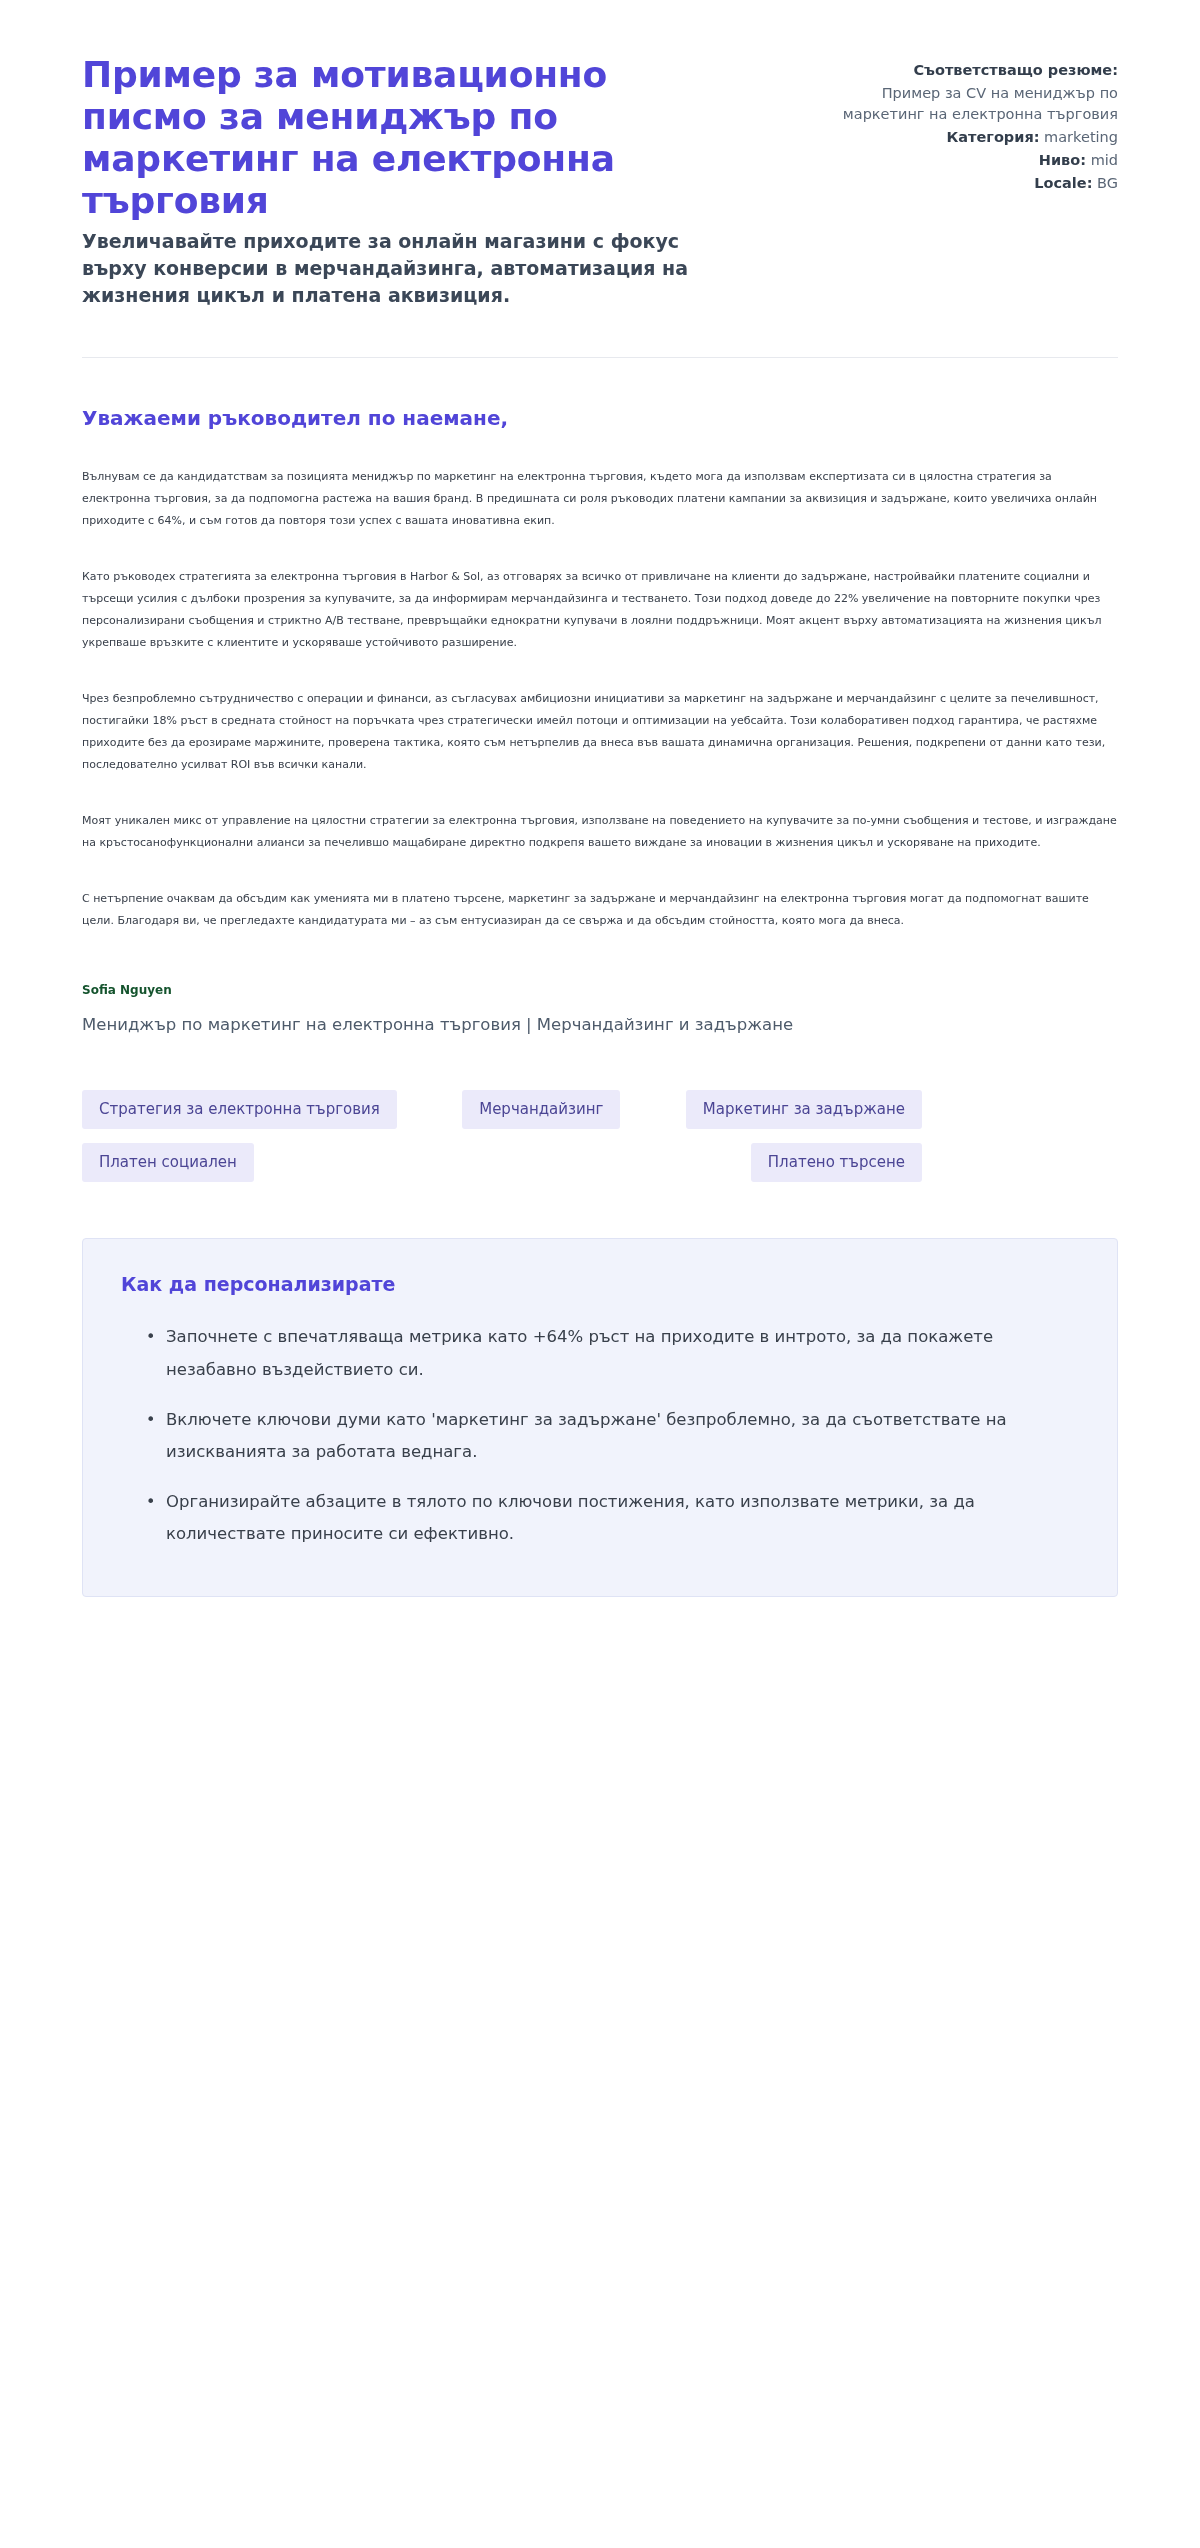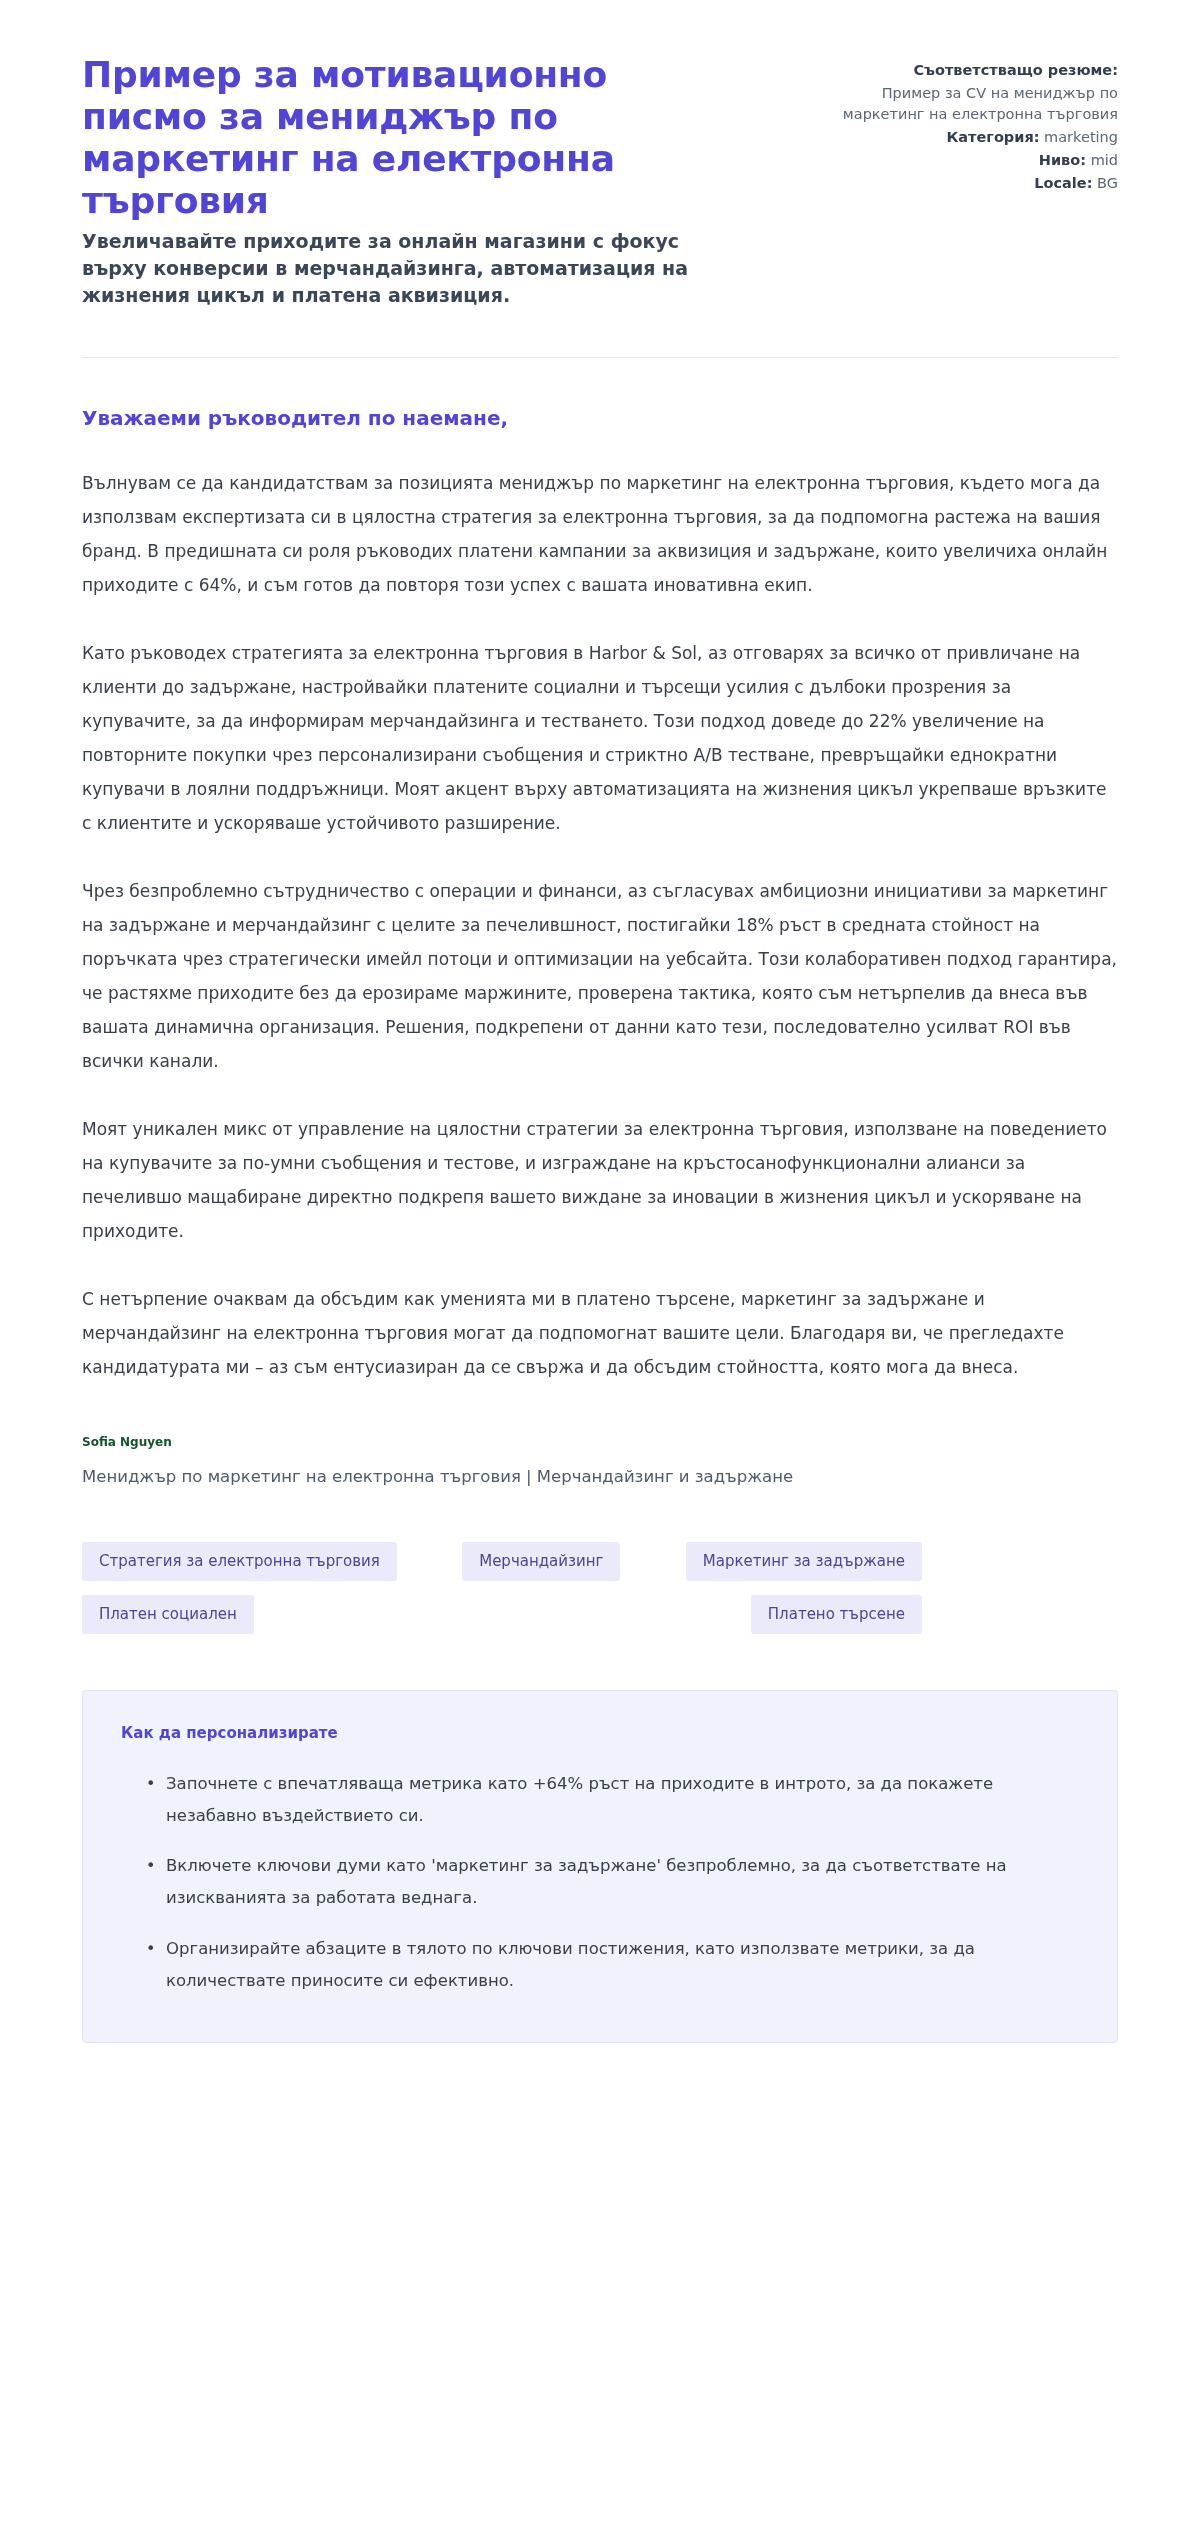--- a/index.html
+++ b/index.html
@@ -82,7 +82,7 @@
   }
   .para {
     margin: 0 0 34px 0;
-    font-size: 17px;
+    font-size: 11px;
     line-height: 2.0;
     color: #39404b;
   }

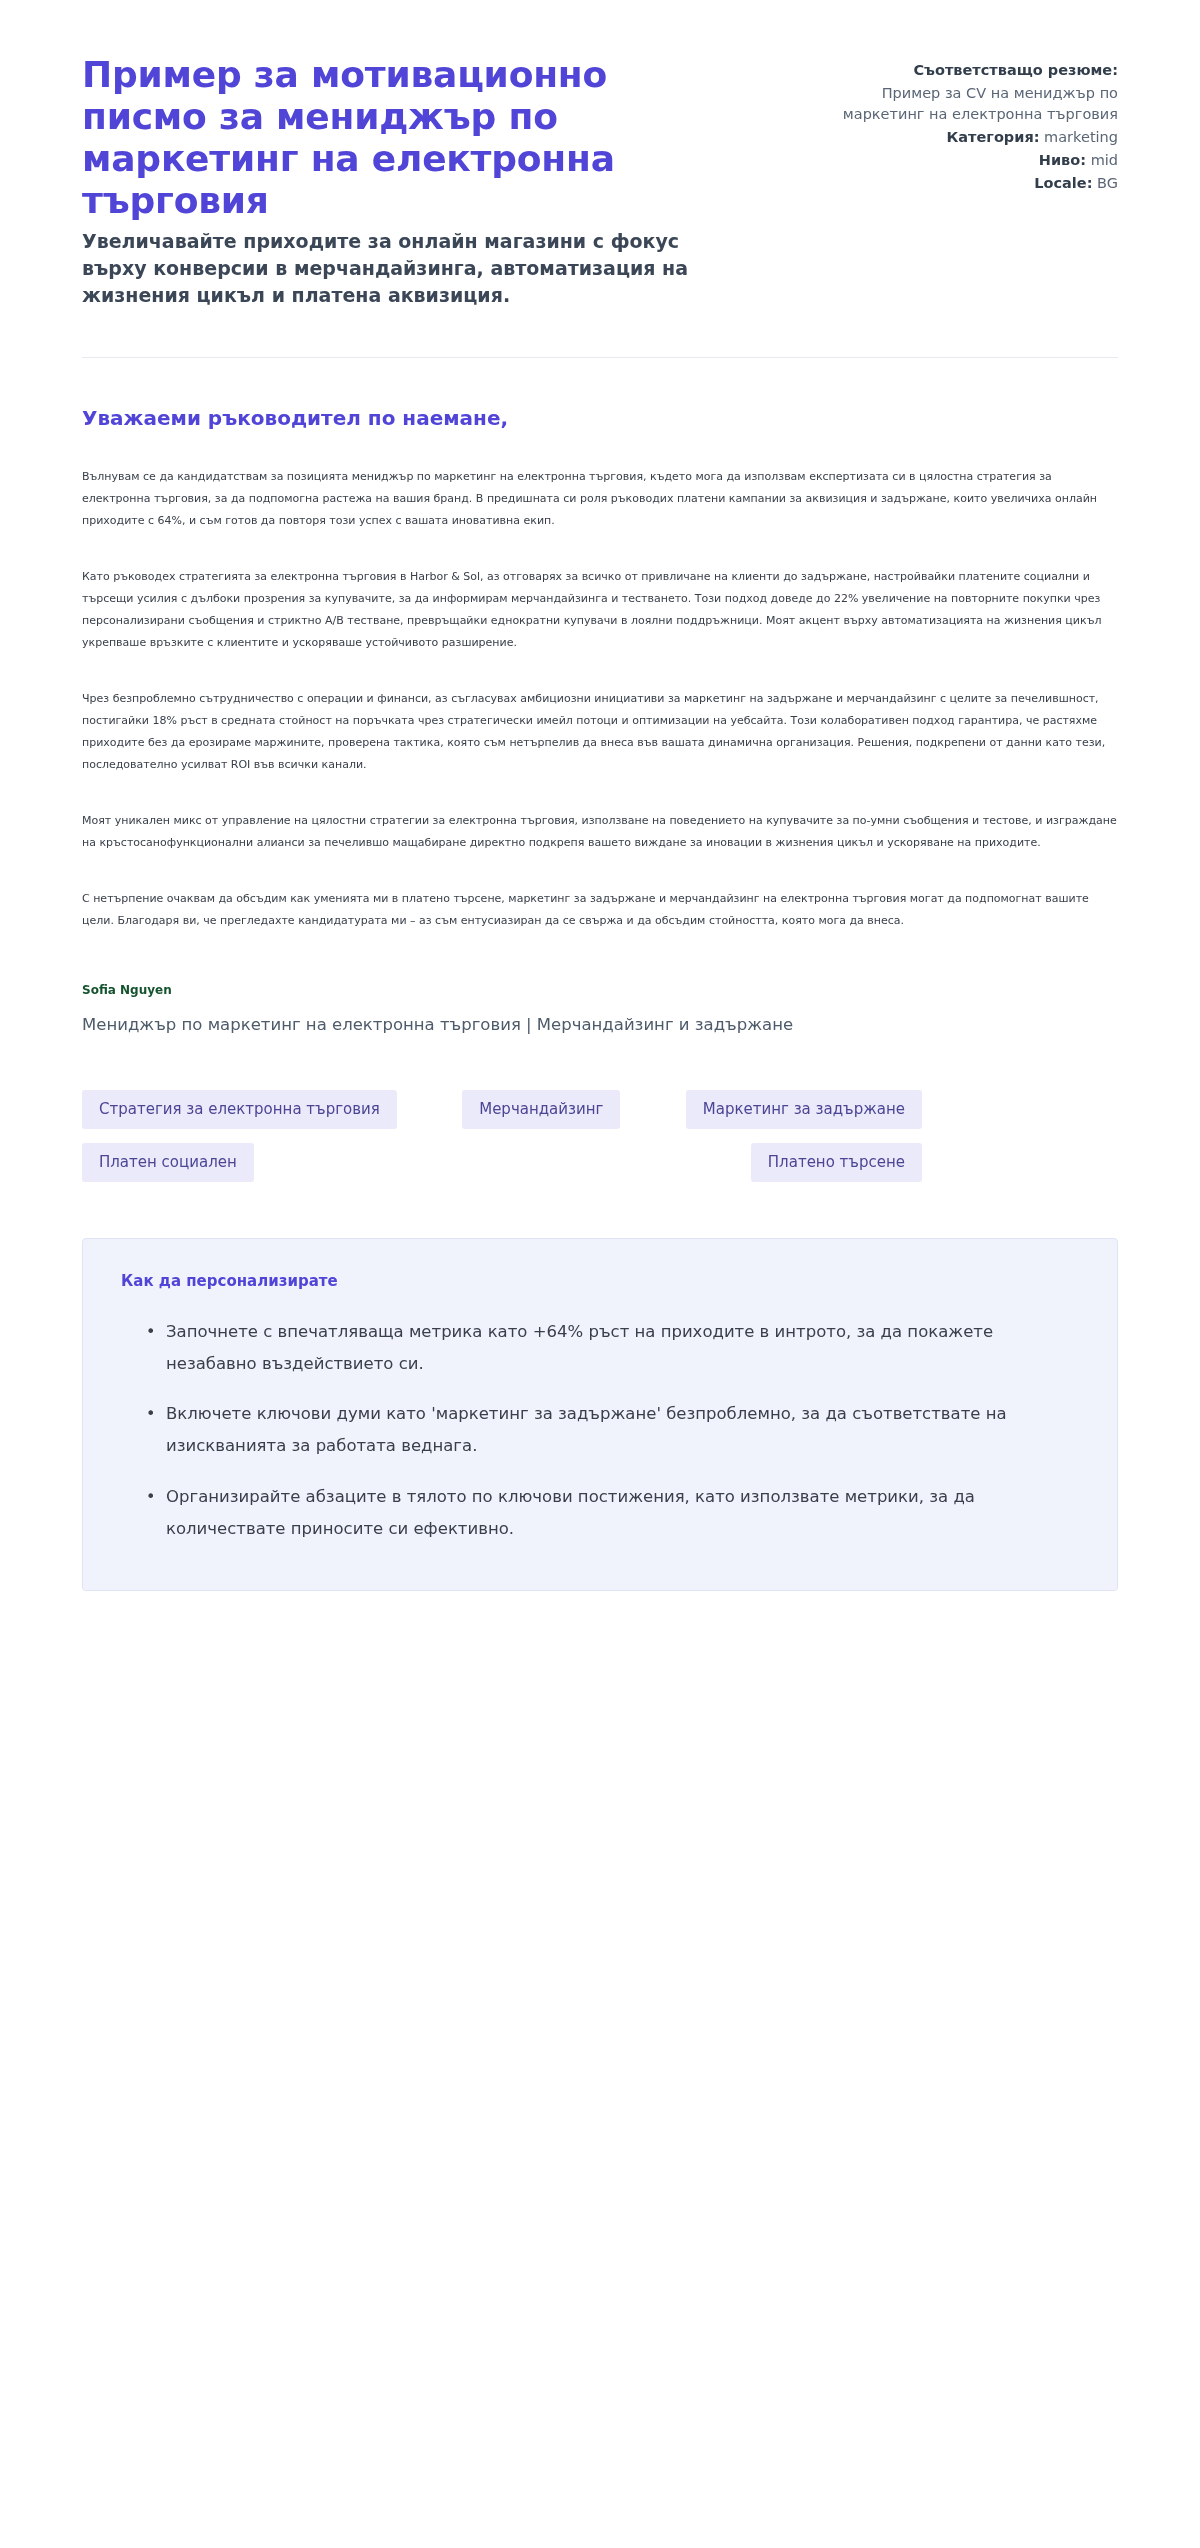--- a/index.html
+++ b/index.html
@@ -135,7 +135,7 @@
   }
   .callout-title {
     margin: 0 0 24px 0;
-    font-size: 15px;
+    font-size: 19px;
     font-weight: 700;
     color: #5145d8;
     line-height: 1.4;

